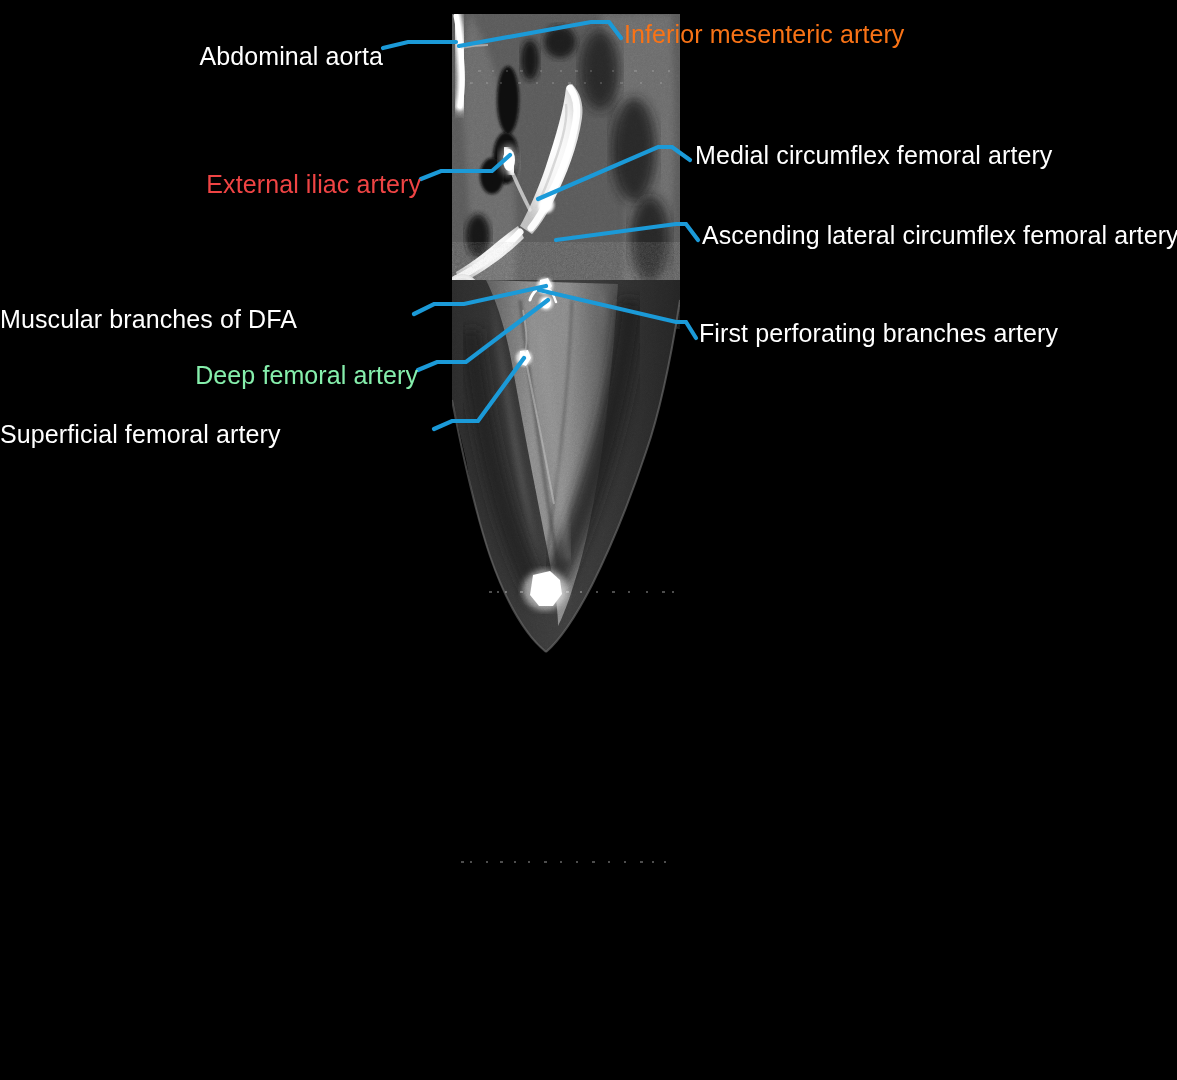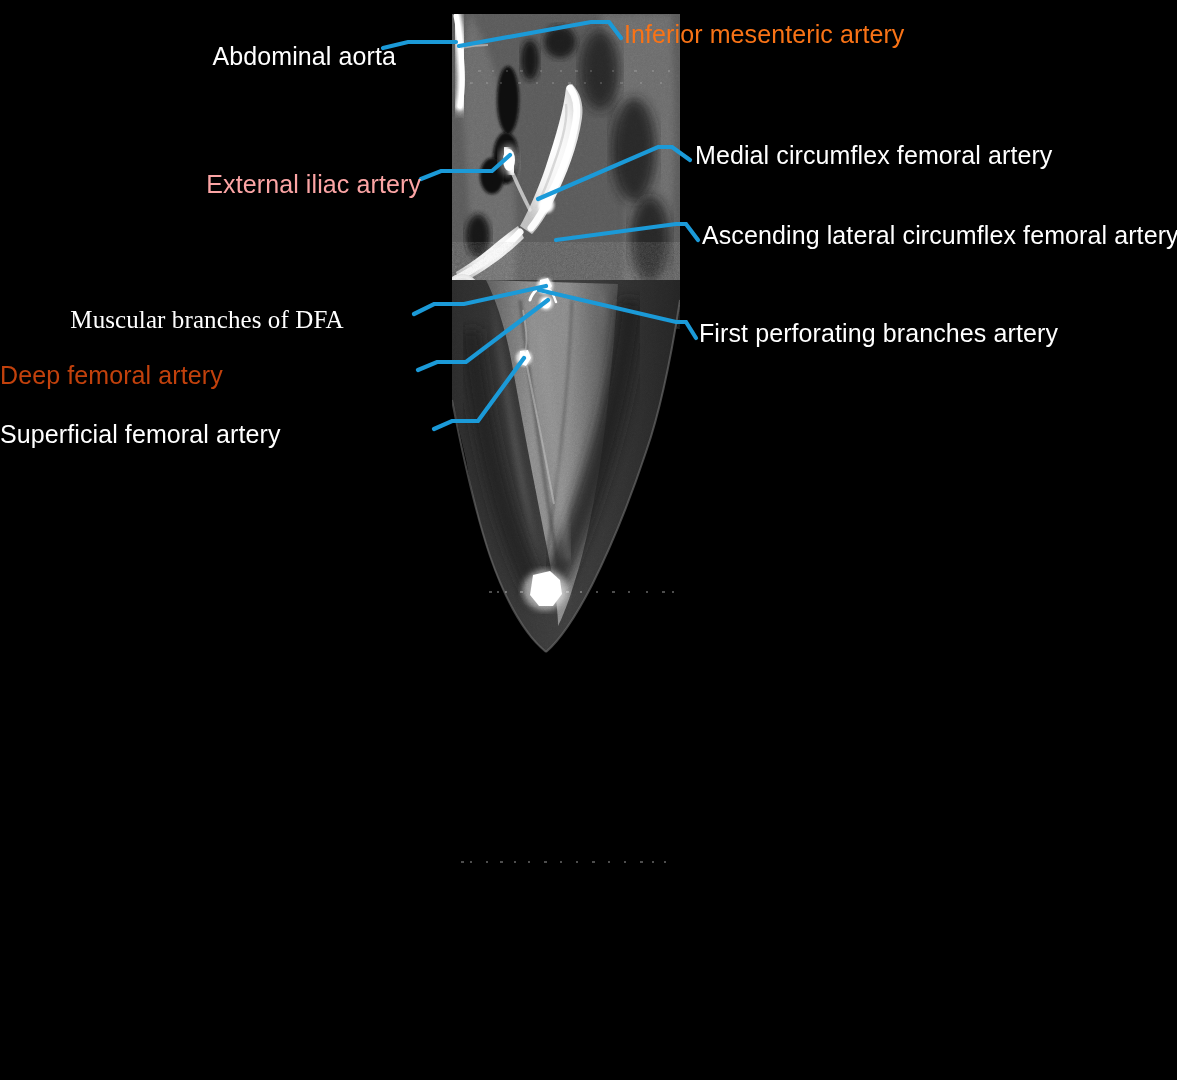--- a/index.html
+++ b/index.html
@@ -337,7 +337,7 @@
   </div>
 
   <div id="labels">
-      <div class="ann-label left-side" style="color: rgb(255, 255, 255); top: 44px; left: 0px; width: 383px; text-align: right; padding-left: 13px;">Abdominal aorta</div>
+      <div class="ann-label left-side" style="color: rgb(255, 255, 255); top: 44px; left: 0px; width: 383px; text-align: right;">Abdominal aorta</div>
       <div class="ann-label right-side" style="color: #f97316; top: 22px; left: 624px;">Inferior mesenteric artery</div>
       <div class="ann-label left-side" style="color: #fca5a5; top: 172px; left: 0px; width: 421px; text-align: right;">External iliac artery</div>
       <div class="ann-label right-side" style="color: rgb(255, 255, 255); top: 143px; left: 695px;">Medial circumflex femoral artery</div>

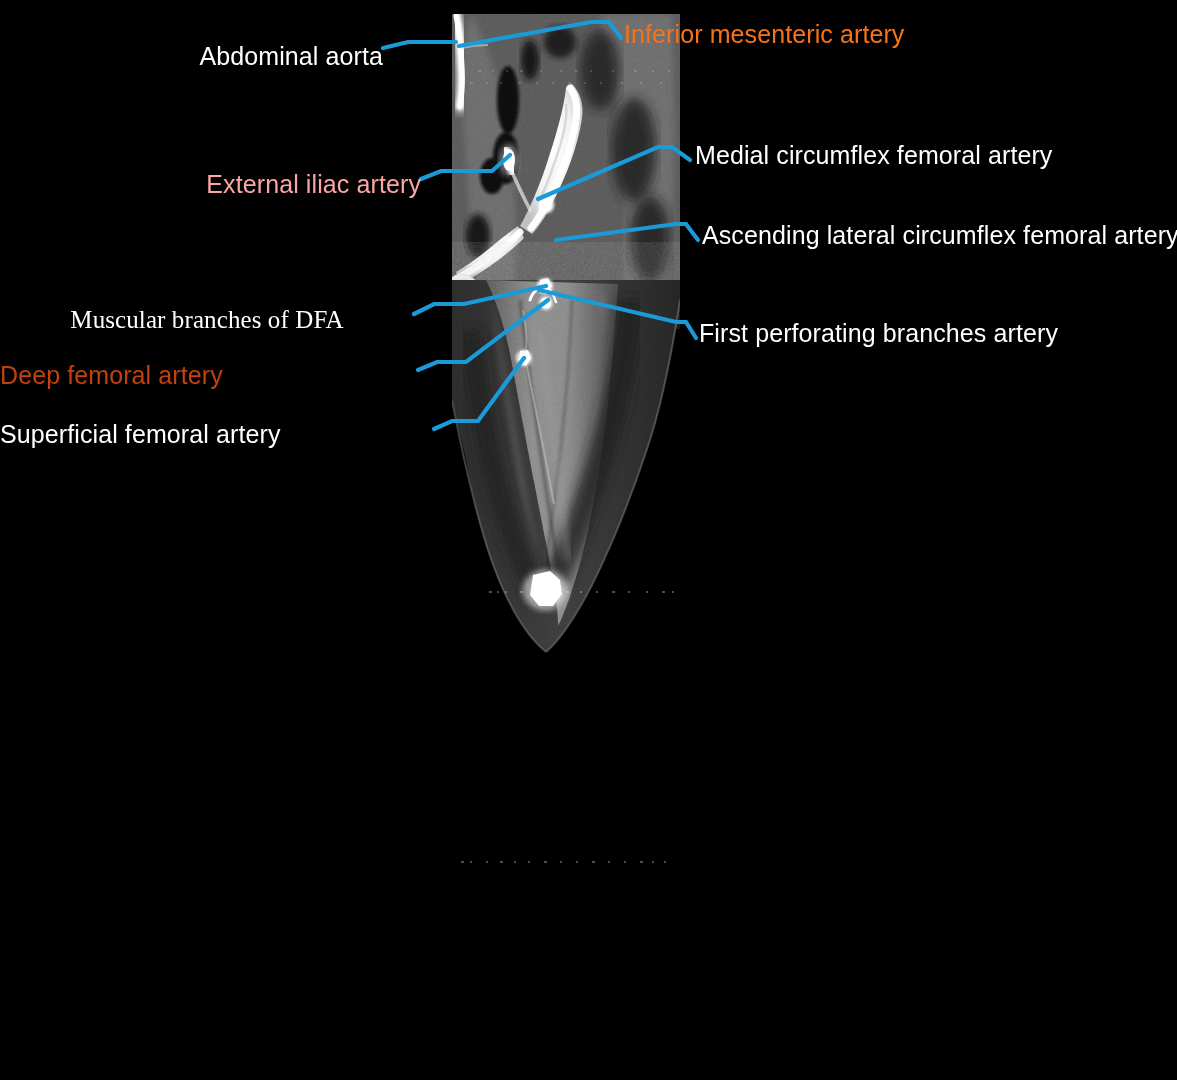--- a/index.html
+++ b/index.html
@@ -339,7 +339,7 @@
   <div id="labels">
       <div class="ann-label left-side" style="color: rgb(255, 255, 255); top: 44px; left: 0px; width: 383px; text-align: right;">Abdominal aorta</div>
       <div class="ann-label right-side" style="color: #f97316; top: 22px; left: 624px;">Inferior mesenteric artery</div>
-      <div class="ann-label left-side" style="color: #fca5a5; top: 172px; left: 0px; width: 421px; text-align: right;">External iliac artery</div>
+      <div class="ann-label left-side" style="color: #ef4444; top: 172px; left: 0px; width: 421px; text-align: right;">External iliac artery</div>
       <div class="ann-label right-side" style="color: rgb(255, 255, 255); top: 143px; left: 695px;">Medial circumflex femoral artery</div>
       <div class="ann-label right-side" style="color: rgb(255, 255, 255); top: 223px; left: 702px;">Ascending lateral circumflex femoral artery</div>
       <div class="ann-label left-side" style="color: rgb(255, 255, 255); top: 307px; left: 0px; width: 414px; text-align: center; font-family: Liberation Serif, serif;">Muscular branches of DFA</div>

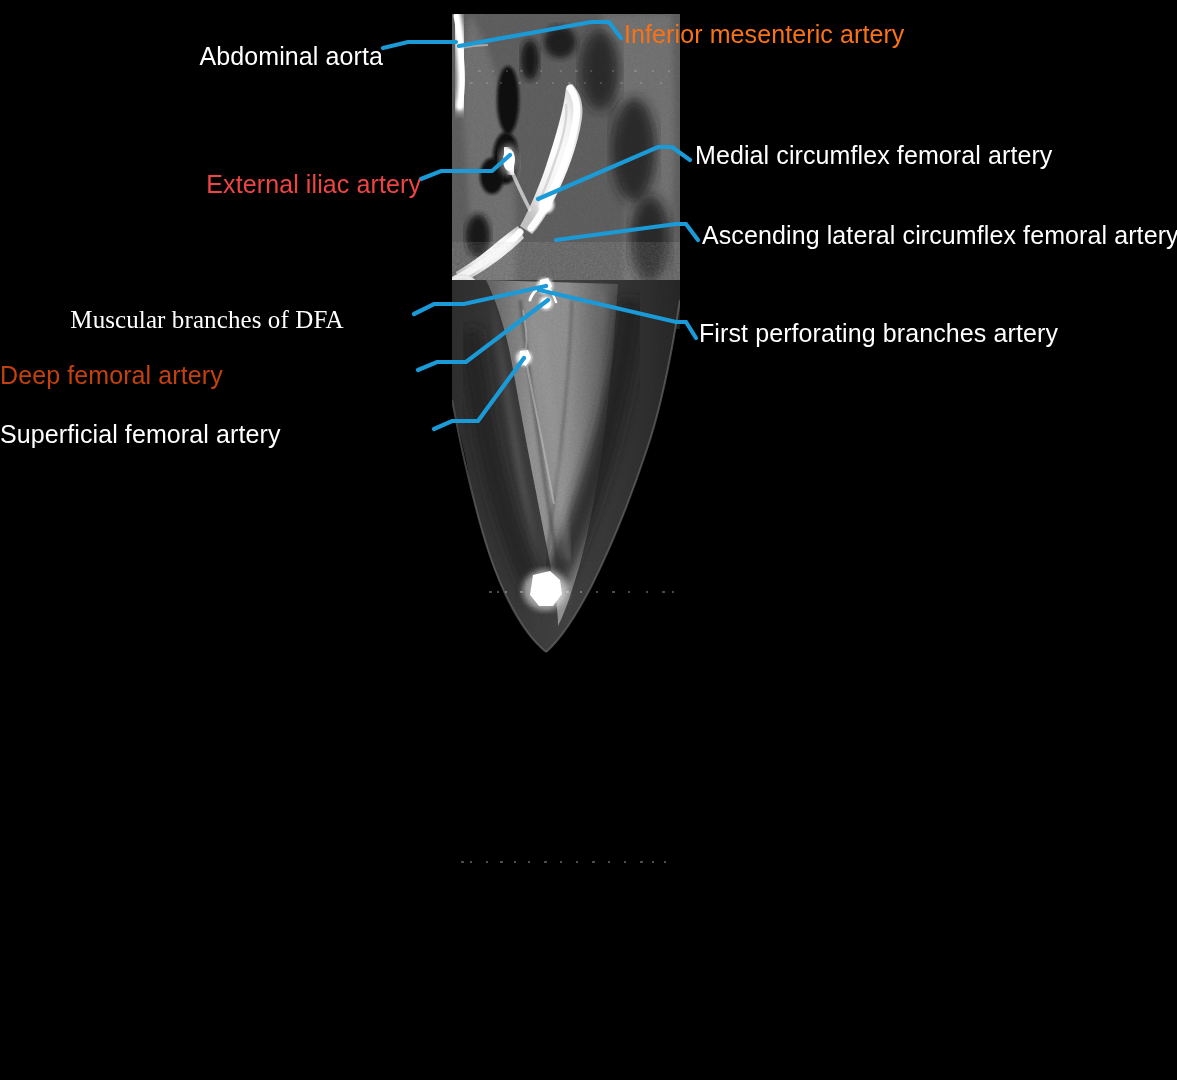--- a/index.html
+++ b/index.html
@@ -342,7 +342,7 @@
       <div class="ann-label left-side" style="color: #ef4444; top: 172px; left: 0px; width: 421px; text-align: right;">External iliac artery</div>
       <div class="ann-label right-side" style="color: rgb(255, 255, 255); top: 143px; left: 695px;">Medial circumflex femoral artery</div>
       <div class="ann-label right-side" style="color: rgb(255, 255, 255); top: 223px; left: 702px;">Ascending lateral circumflex femoral artery</div>
-      <div class="ann-label left-side" style="color: rgb(255, 255, 255); top: 307px; left: 0px; width: 414px; text-align: center; font-family: Liberation Serif, serif;">Muscular branches of DFA</div>
+      <div class="ann-label left-side" style="color: rgb(255, 255, 255); top: 307px; left: 0px; width: 414px; text-align: left;">Muscular branches of DFA</div>
       <div class="ann-label right-side" style="color: rgb(255, 255, 255); top: 321px; left: 699px;">First perforating branches artery</div>
       <div class="ann-label left-side" style="color: #c2410c; top: 363px; left: 0px; width: 418px; text-align: left;">Deep femoral artery</div>
       <div class="ann-label left-side" style="color: rgb(255, 255, 255); top: 422px; left: 0px; width: 434px; text-align: left;">Superficial femoral artery</div>

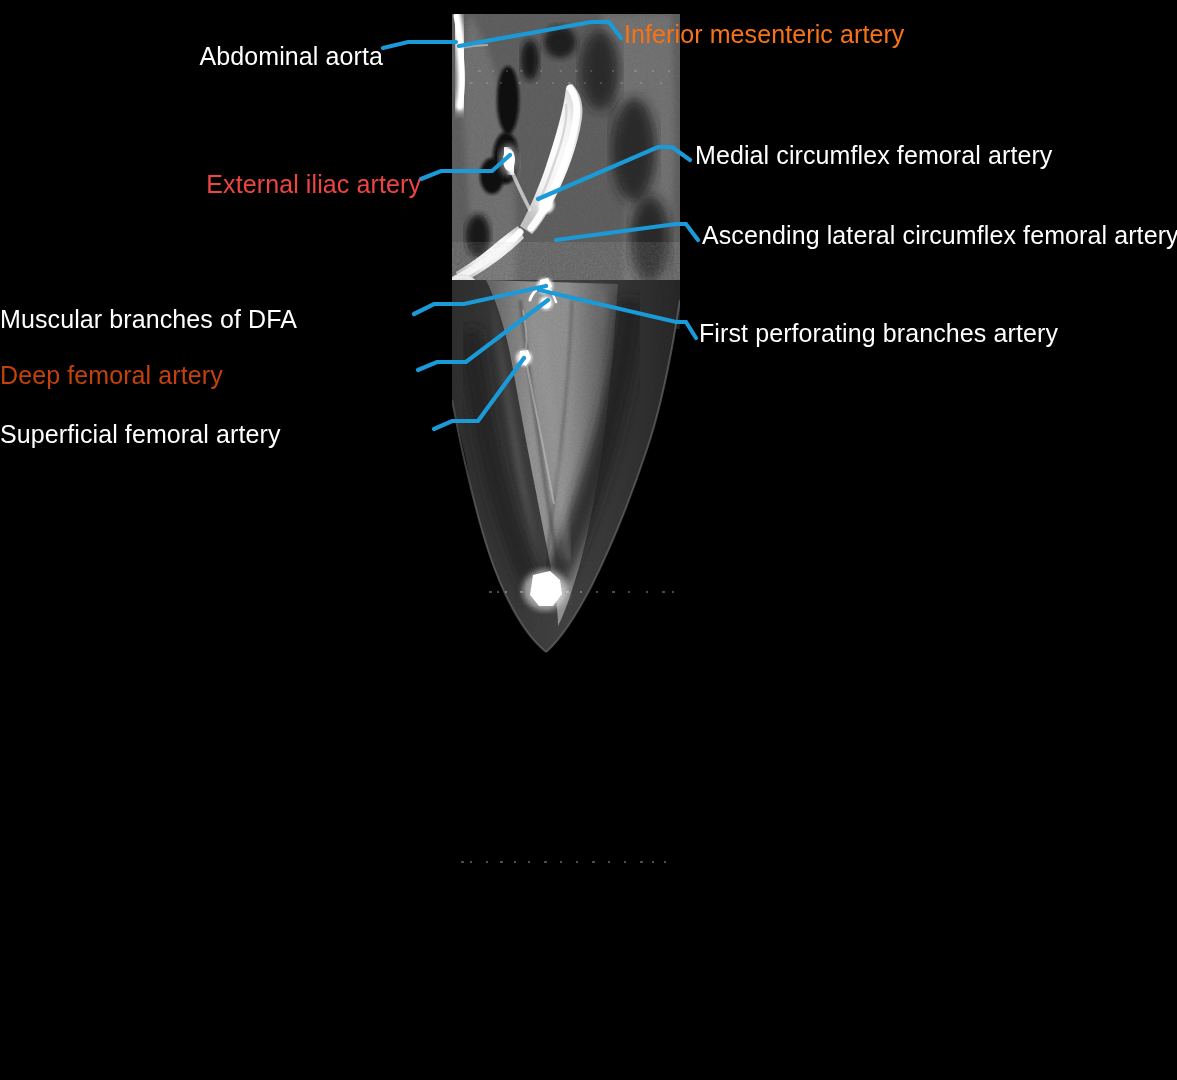--- a/index.html
+++ b/index.html
@@ -344,7 +344,7 @@
       <div class="ann-label right-side" style="color: rgb(255, 255, 255); top: 223px; left: 702px;">Ascending lateral circumflex femoral artery</div>
       <div class="ann-label left-side" style="color: rgb(255, 255, 255); top: 307px; left: 0px; width: 414px; text-align: left;">Muscular branches of DFA</div>
       <div class="ann-label right-side" style="color: rgb(255, 255, 255); top: 321px; left: 699px;">First perforating branches artery</div>
-      <div class="ann-label left-side" style="color: #c2410c; top: 363px; left: 0px; width: 418px; text-align: left;">Deep femoral artery</div>
+      <div class="ann-label left-side" style="color: #86efac; top: 363px; left: 0px; width: 418px; text-align: right;">Deep femoral artery</div>
       <div class="ann-label left-side" style="color: rgb(255, 255, 255); top: 422px; left: 0px; width: 434px; text-align: left;">Superficial femoral artery</div>
     </div>
 

